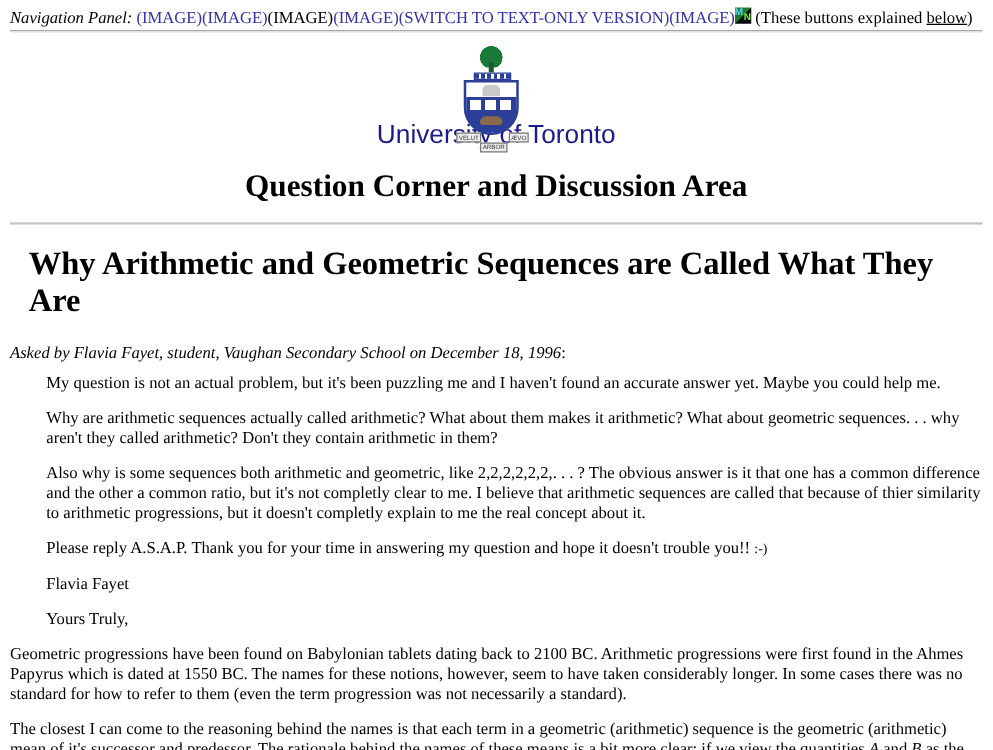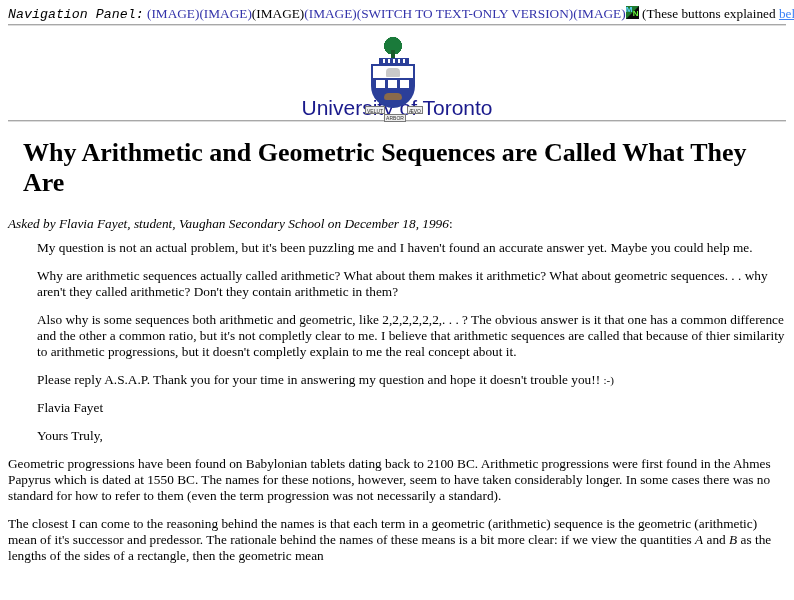--- a/index.html
+++ b/index.html
@@ -26,7 +26,7 @@
       white-space: nowrap;
       font-size: 13.3px;
     }
-    .nav-label { font-style: italic; font-family: Liberation Mono, monospace; }
+    .nav-label { font-style: italic; }
     .nav-link { color: #3333aa; text-decoration: none; }
     .nav-plain { color: #000; }
     .nav-link-underline { color: #3b82f6; text-decoration: underline; }

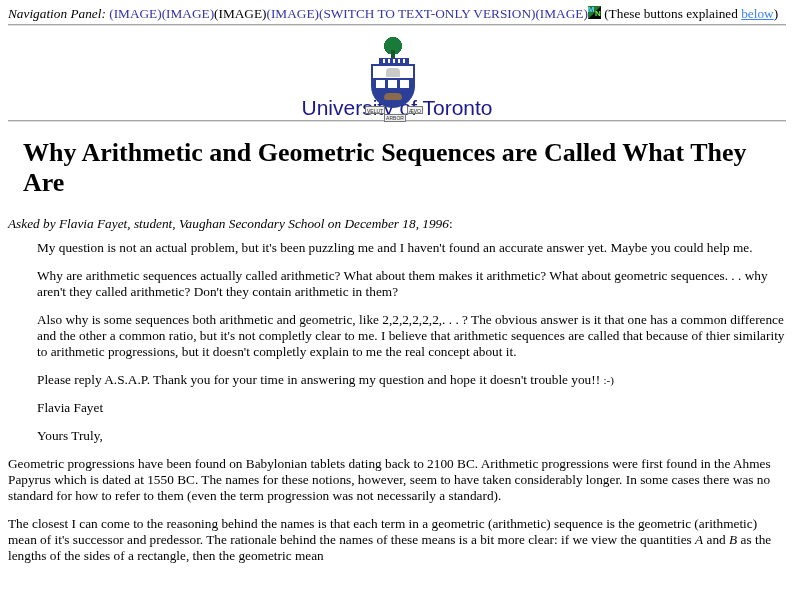--- a/index.html
+++ b/index.html
@@ -29,7 +29,7 @@
     .nav-label { font-style: italic; }
     .nav-link { color: #3333aa; text-decoration: none; }
     .nav-plain { color: #000; }
-    .nav-link-underline { color: #3b82f6; text-decoration: underline; }
+    .nav-link-underline { color: #000000; text-decoration: underline; }
     .mn-icon {
       display: inline-block;
       width: 13px; height: 13px;

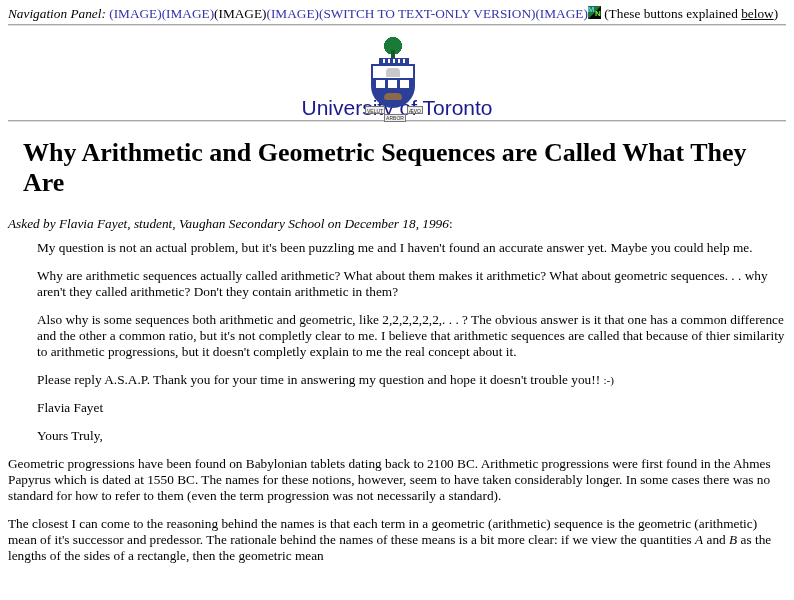--- a/index.html
+++ b/index.html
@@ -188,6 +188,7 @@
     </div>
   </div>
 
+  <h2 class="section-title">Question Corner and Discussion Area</h2>
 
   <hr class="rule">
 

